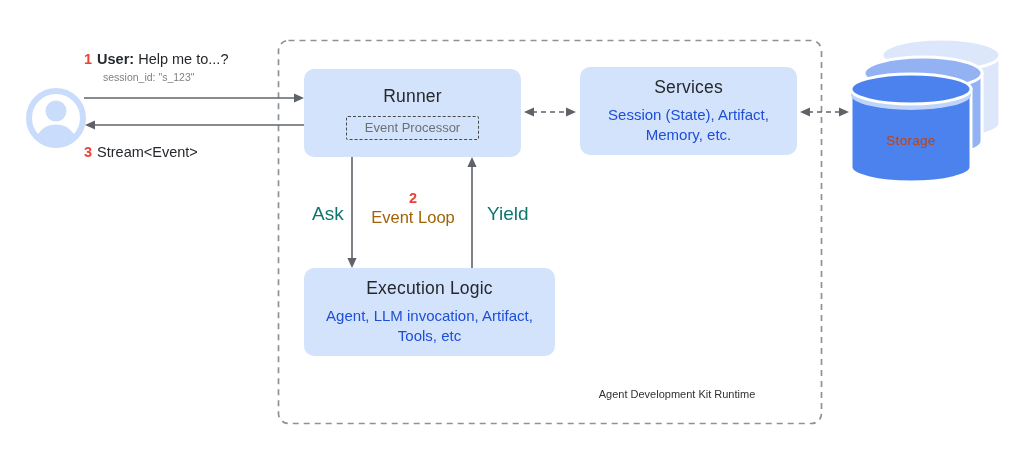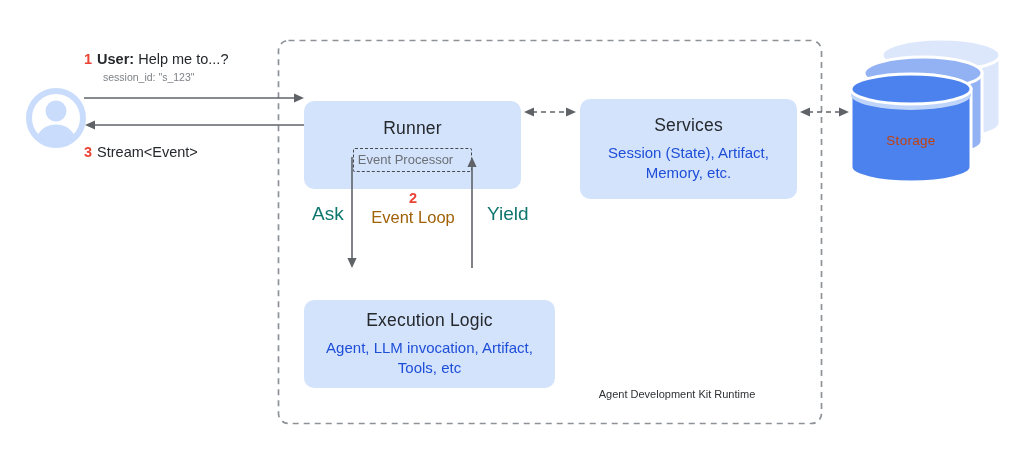--- a/index.html
+++ b/index.html
@@ -29,7 +29,6 @@
     display:flex; flex-direction:column;
     align-items:center; justify-content:center;
     text-align:center;
-    margin-top:32px;
   }
   .node-title { font-size:17.5px; color:#25282c; letter-spacing:.2px; }
   .node-sub { font-size:15px; color:#1d4ed8; line-height:1.32; margin-top:7px; padding:0 14px; }

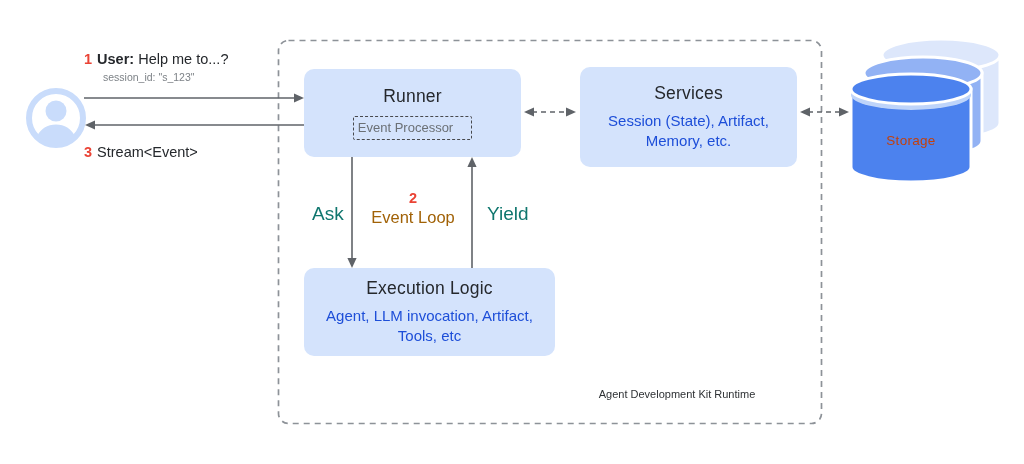--- a/index.html
+++ b/index.html
@@ -82,7 +82,7 @@
     <div class="event-processor">Event Processor</div>
   </div>
 
-  <div class="node" style="left:580px; top:67px; width:217px; height:100px;">
+  <div class="node" style="left:580px; top:67px; width:217px; height:88px;">
     <div class="node-title">Services</div>
     <div class="node-sub">Session (State), Artifact, Memory, etc.</div>
   </div>

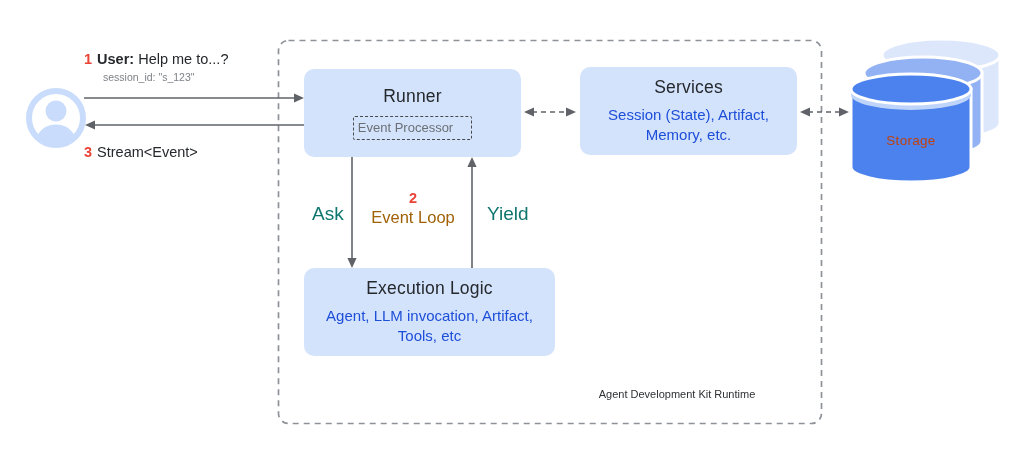--- a/index.html
+++ b/index.html
@@ -37,7 +37,7 @@
     margin-top:9px;
     border:1.5px dashed #47494d;
     border-radius:2px;
-    padding:3px 18px 4px 4px;
+    padding:3px 18px 4px 18px;
     font-size:13px; color:#6b7075;
     background:transparent;
   }

